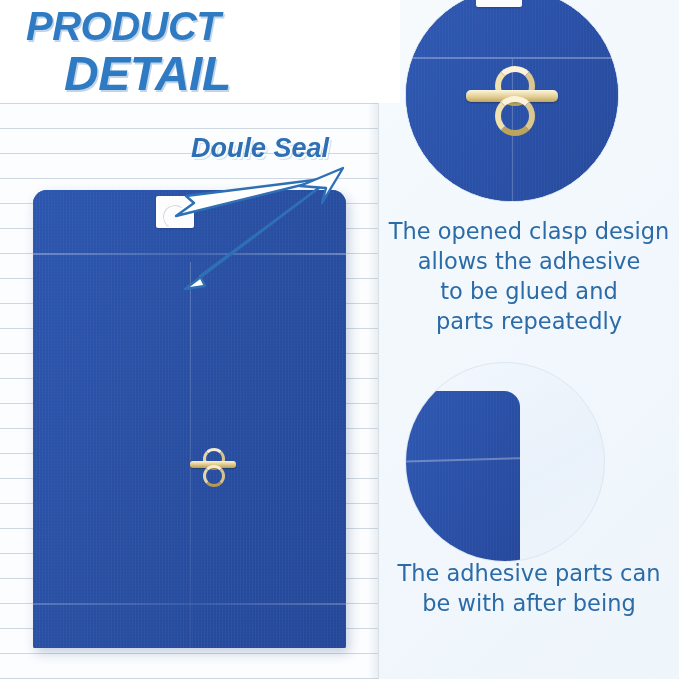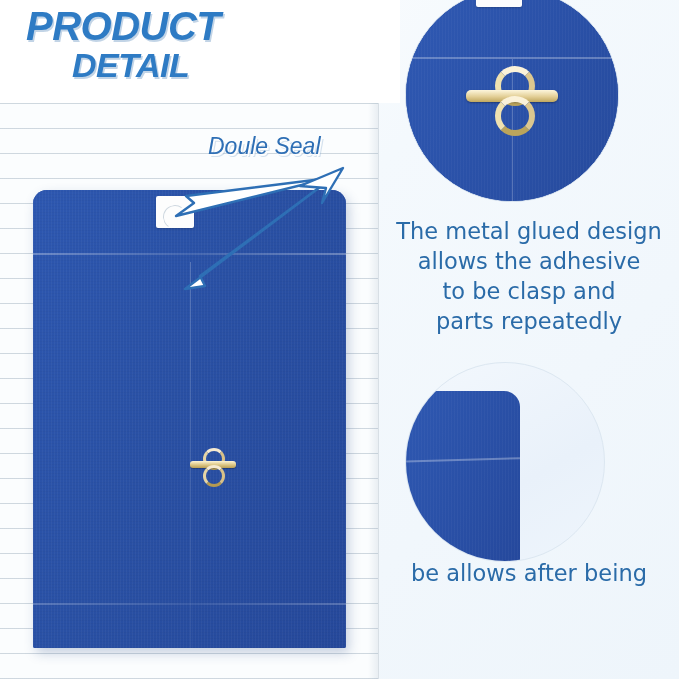--- a/index.html
+++ b/index.html
@@ -32,7 +32,7 @@
     text-shadow:1.5px 1.5px 0 rgba(120,160,200,.45);
   }
   .title-1{left:26px;top:4px;font-size:40px;}
-  .title-2{left:72px;top:46px;font-size:34px;}
+  .title-2{left:64px;top:46px;font-size:48px;}
 
   
   .paper{

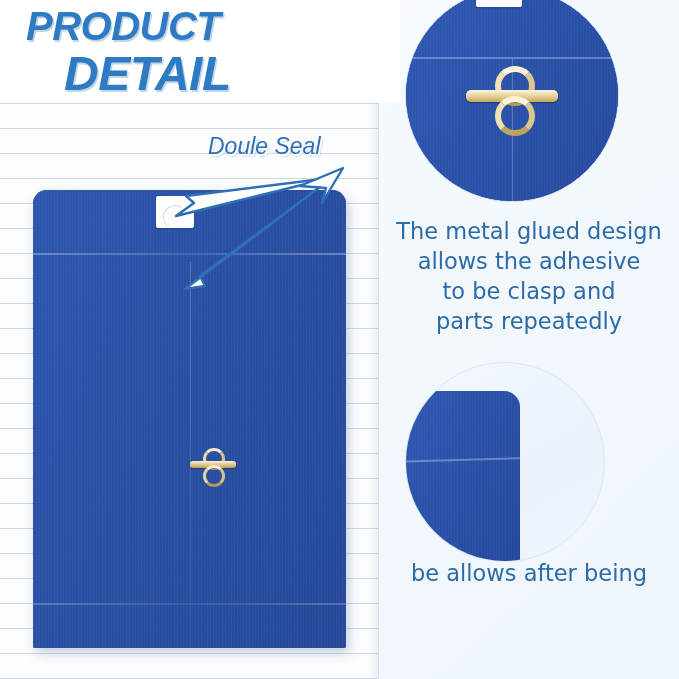--- a/index.html
+++ b/index.html
@@ -123,8 +123,8 @@
 
   
   .callout-label{
-    position:absolute;left:208px;top:133px;
-    font-size:23px;font-weight:normal;font-style:italic;
+    position:absolute;left:191px;top:133px;
+    font-size:27px;font-weight:bold;font-style:italic;
     color:#2E6FB5;
     text-shadow:1.5px 1.5px 0 rgba(255,255,255,.9), 2.5px 2.5px 0 rgba(140,175,210,.35);
     white-space:nowrap;

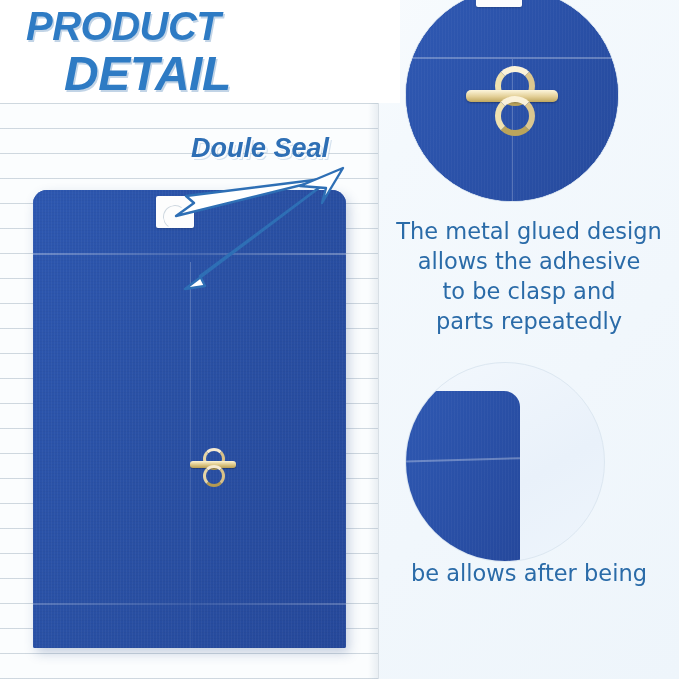--- a/index.html
+++ b/index.html
@@ -278,7 +278,7 @@
     </div>
 
     <div class="para para-1">
-      <div>The metal glued design</div>
+      <div>The opened clasp design</div>
       <div>allows the adhesive</div>
       <div>to be clasp and</div>
       <div>parts repeatedly</div>

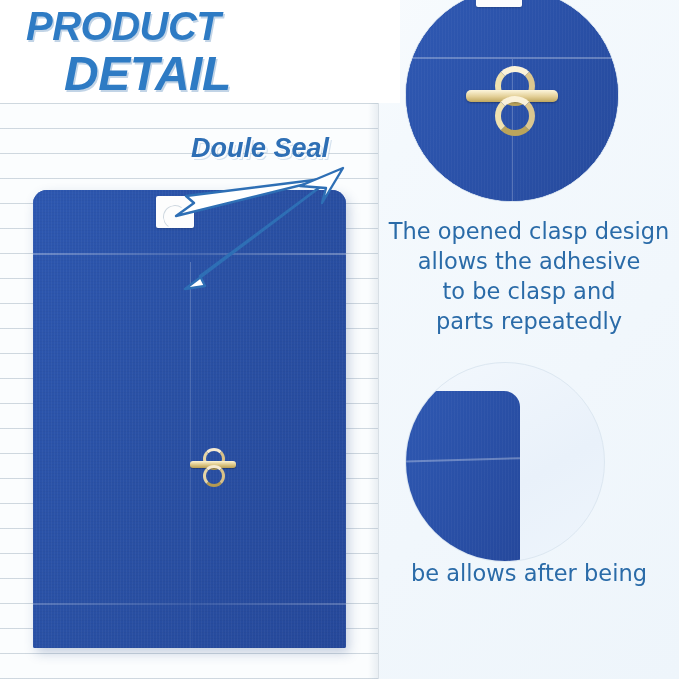--- a/index.html
+++ b/index.html
@@ -280,7 +280,7 @@
     <div class="para para-1">
       <div>The opened clasp design</div>
       <div>allows the adhesive</div>
-      <div>to be clasp and</div>
+      <div>to be glued and</div>
       <div>parts repeatedly</div>
     </div>
 

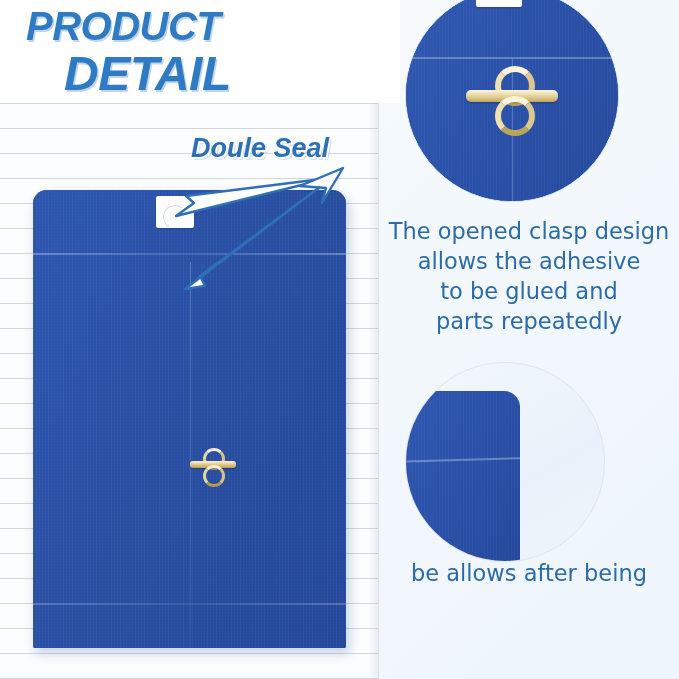--- a/index.html
+++ b/index.html
@@ -290,6 +290,7 @@
     </div>
 
     <div class="para para-2">
+      <div>The adhesive parts can</div>
       <div>be allows after being</div>
     </div>
 

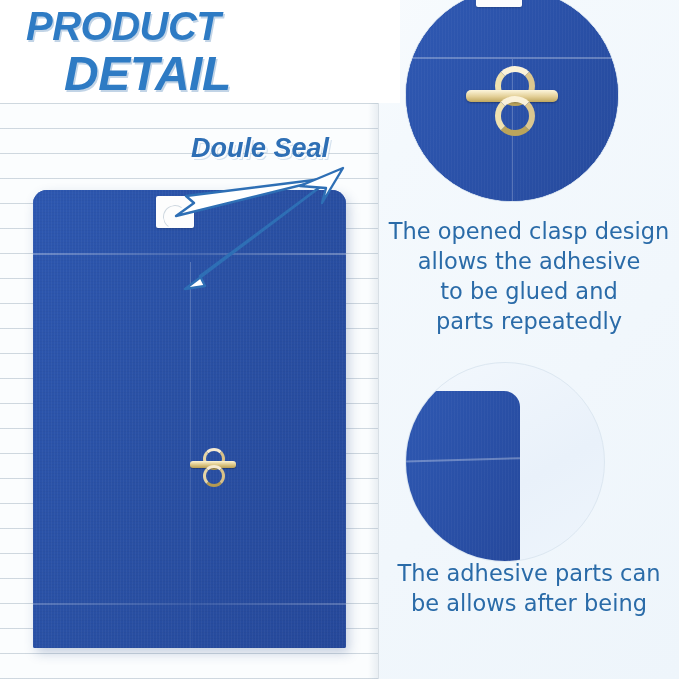--- a/index.html
+++ b/index.html
@@ -291,7 +291,7 @@
 
     <div class="para para-2">
       <div>The adhesive parts can</div>
-      <div>be allows after being</div>
+      <div>be with after being</div>
     </div>
 
   </div>

